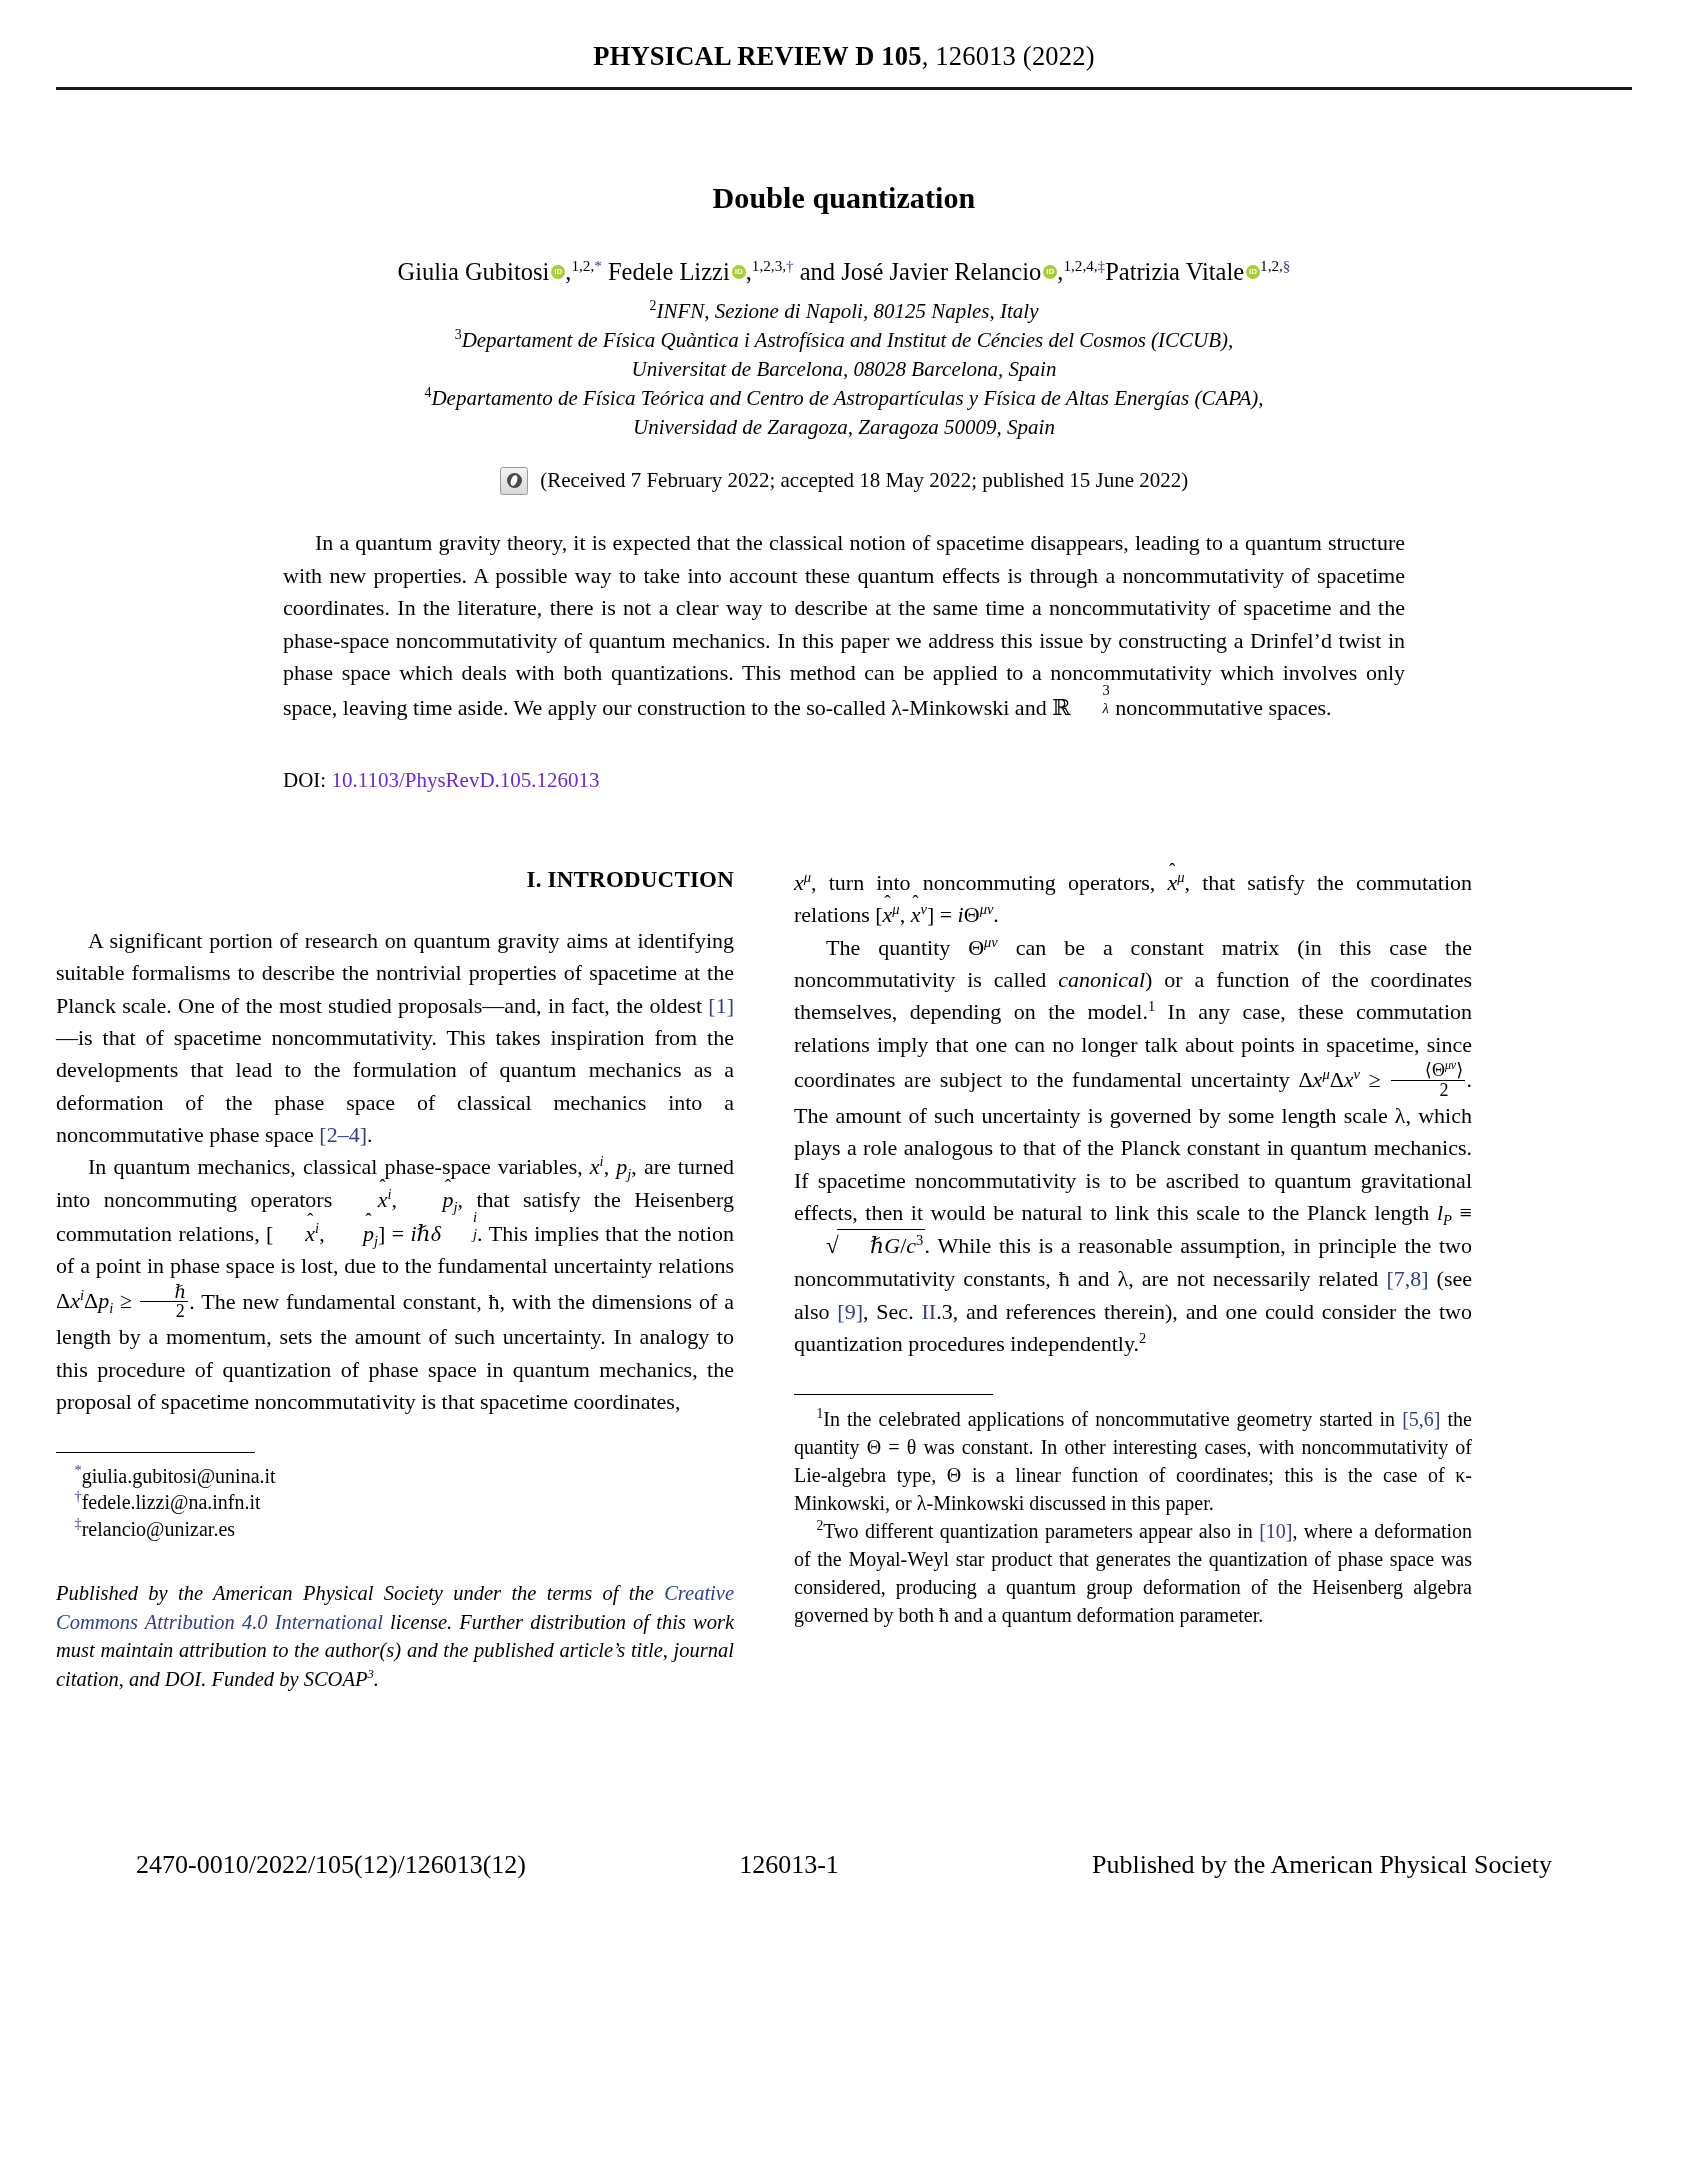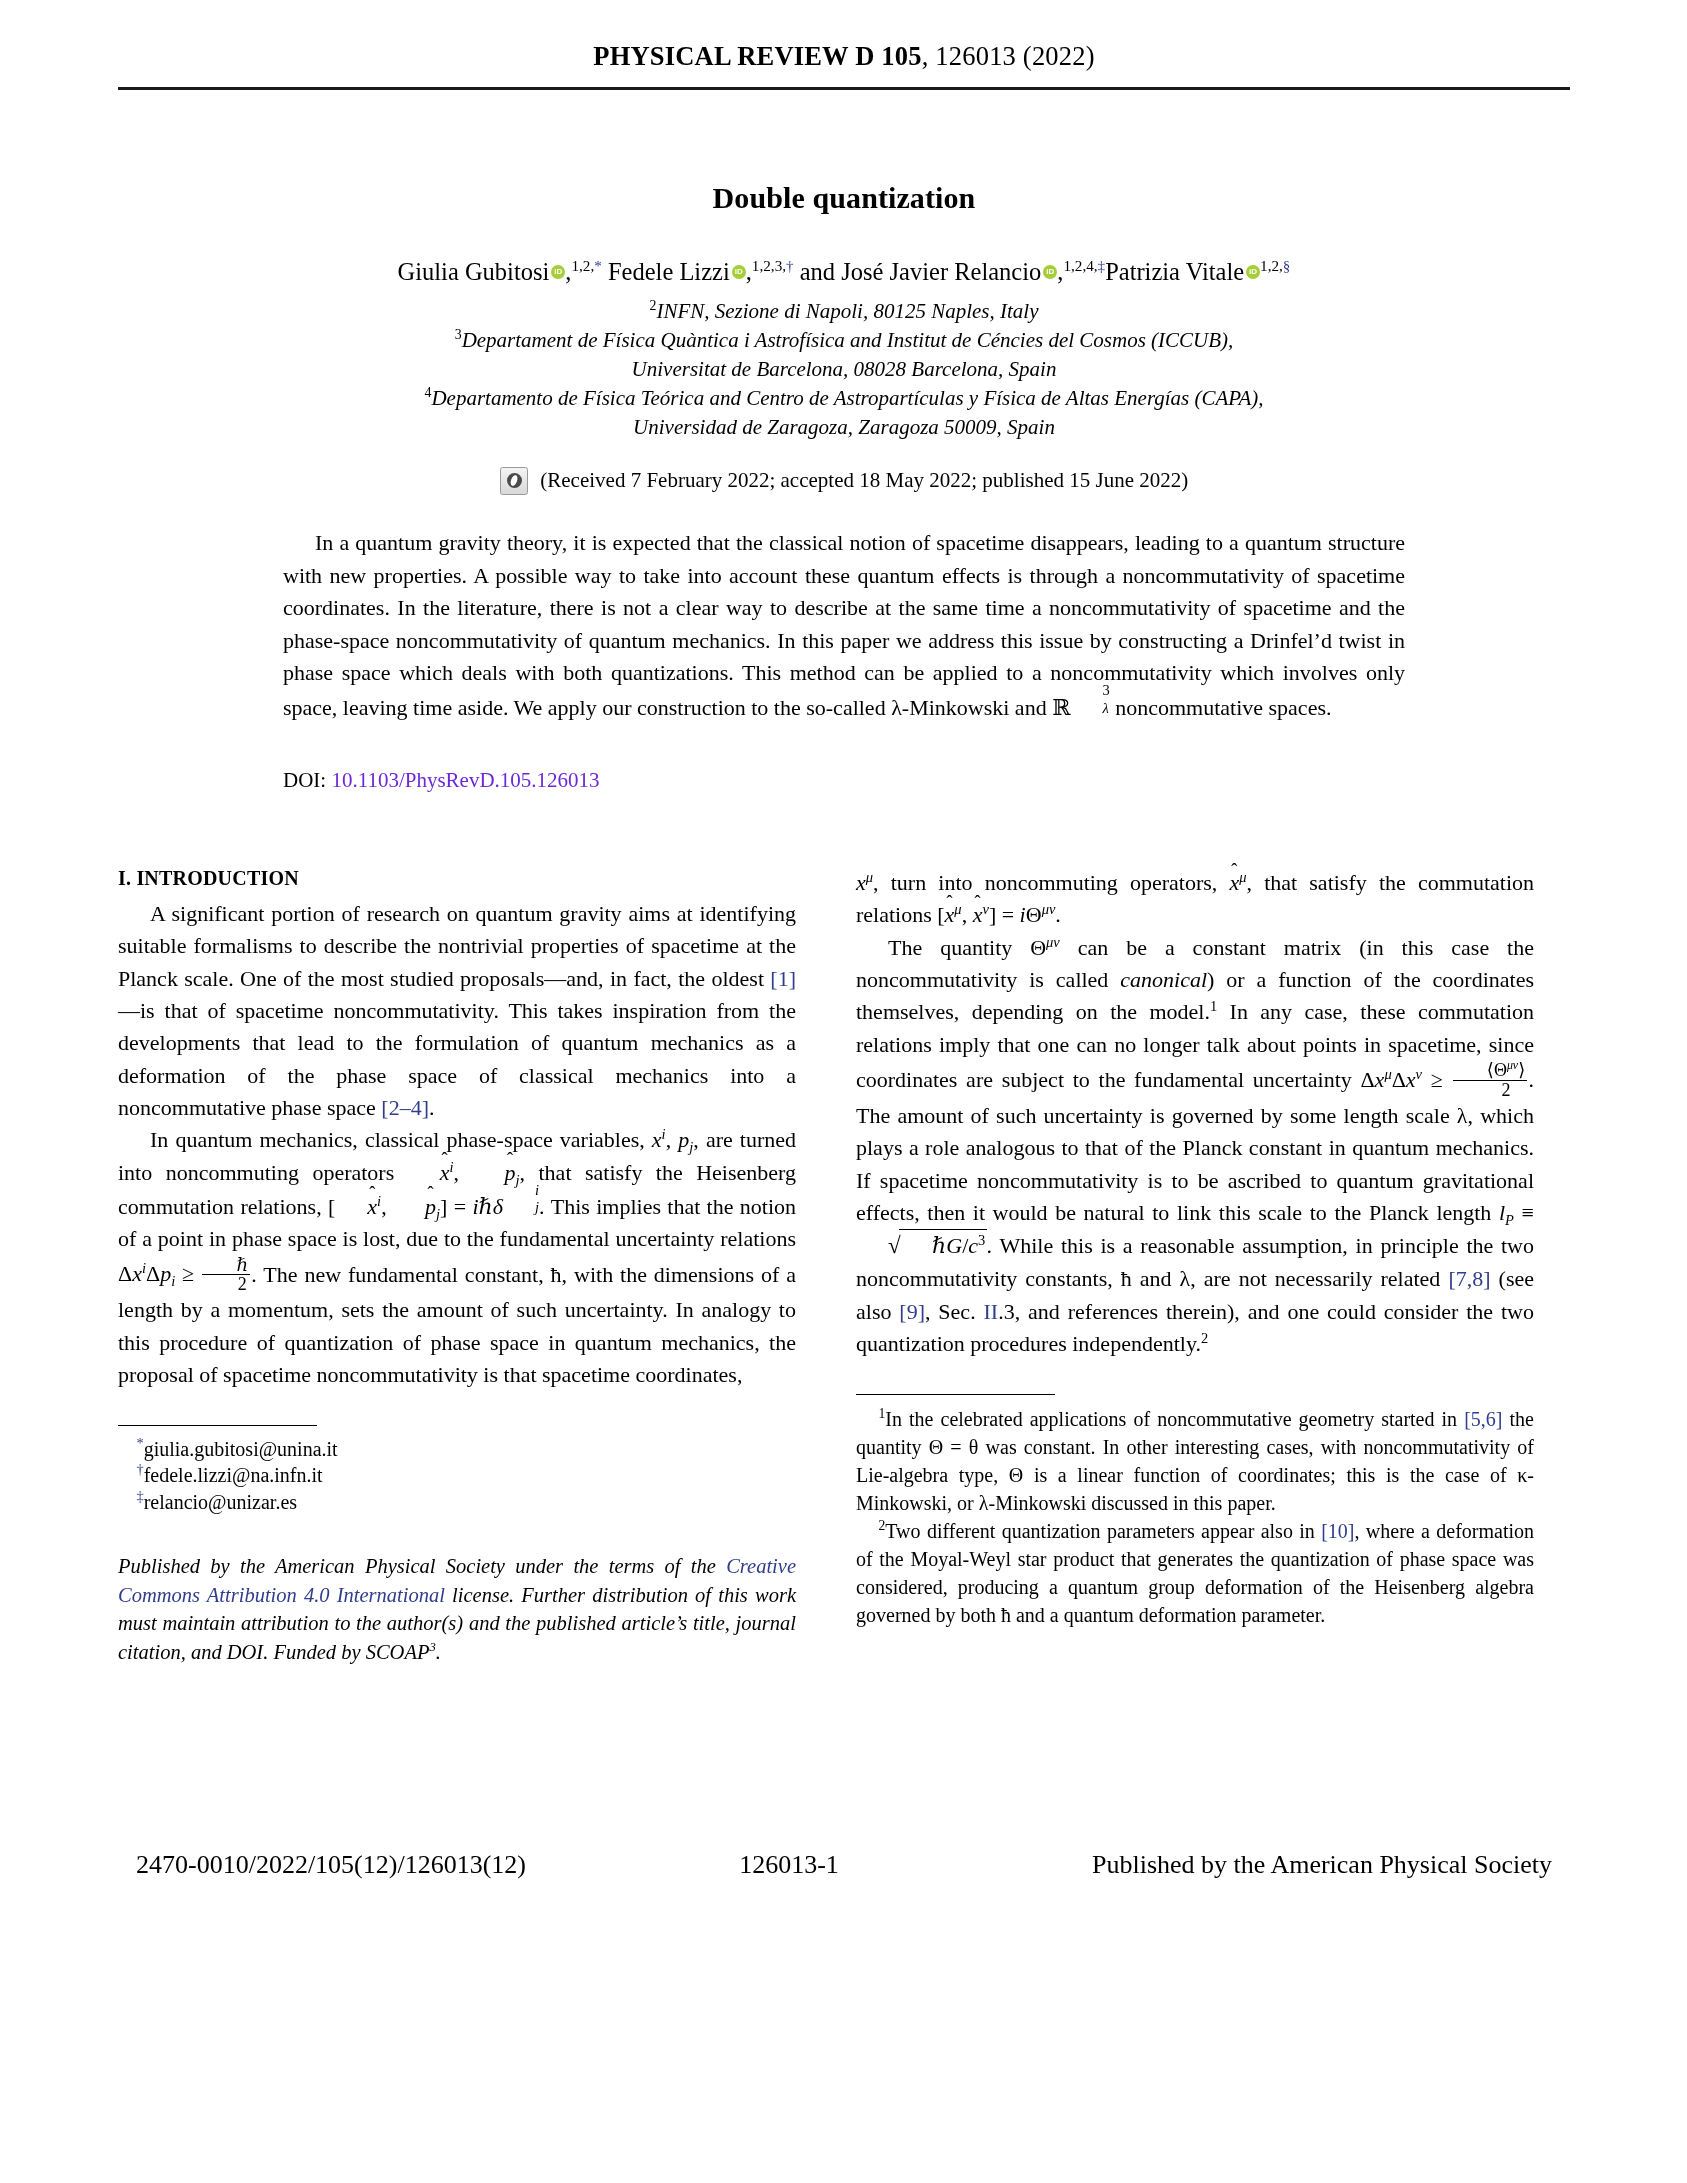--- a/index.html
+++ b/index.html
@@ -21,7 +21,7 @@
     width: 1688px;
     height: 1949px;
     box-sizing: border-box;
-    padding: 0 118px;
+    padding: 0 56px;
   }
 
   

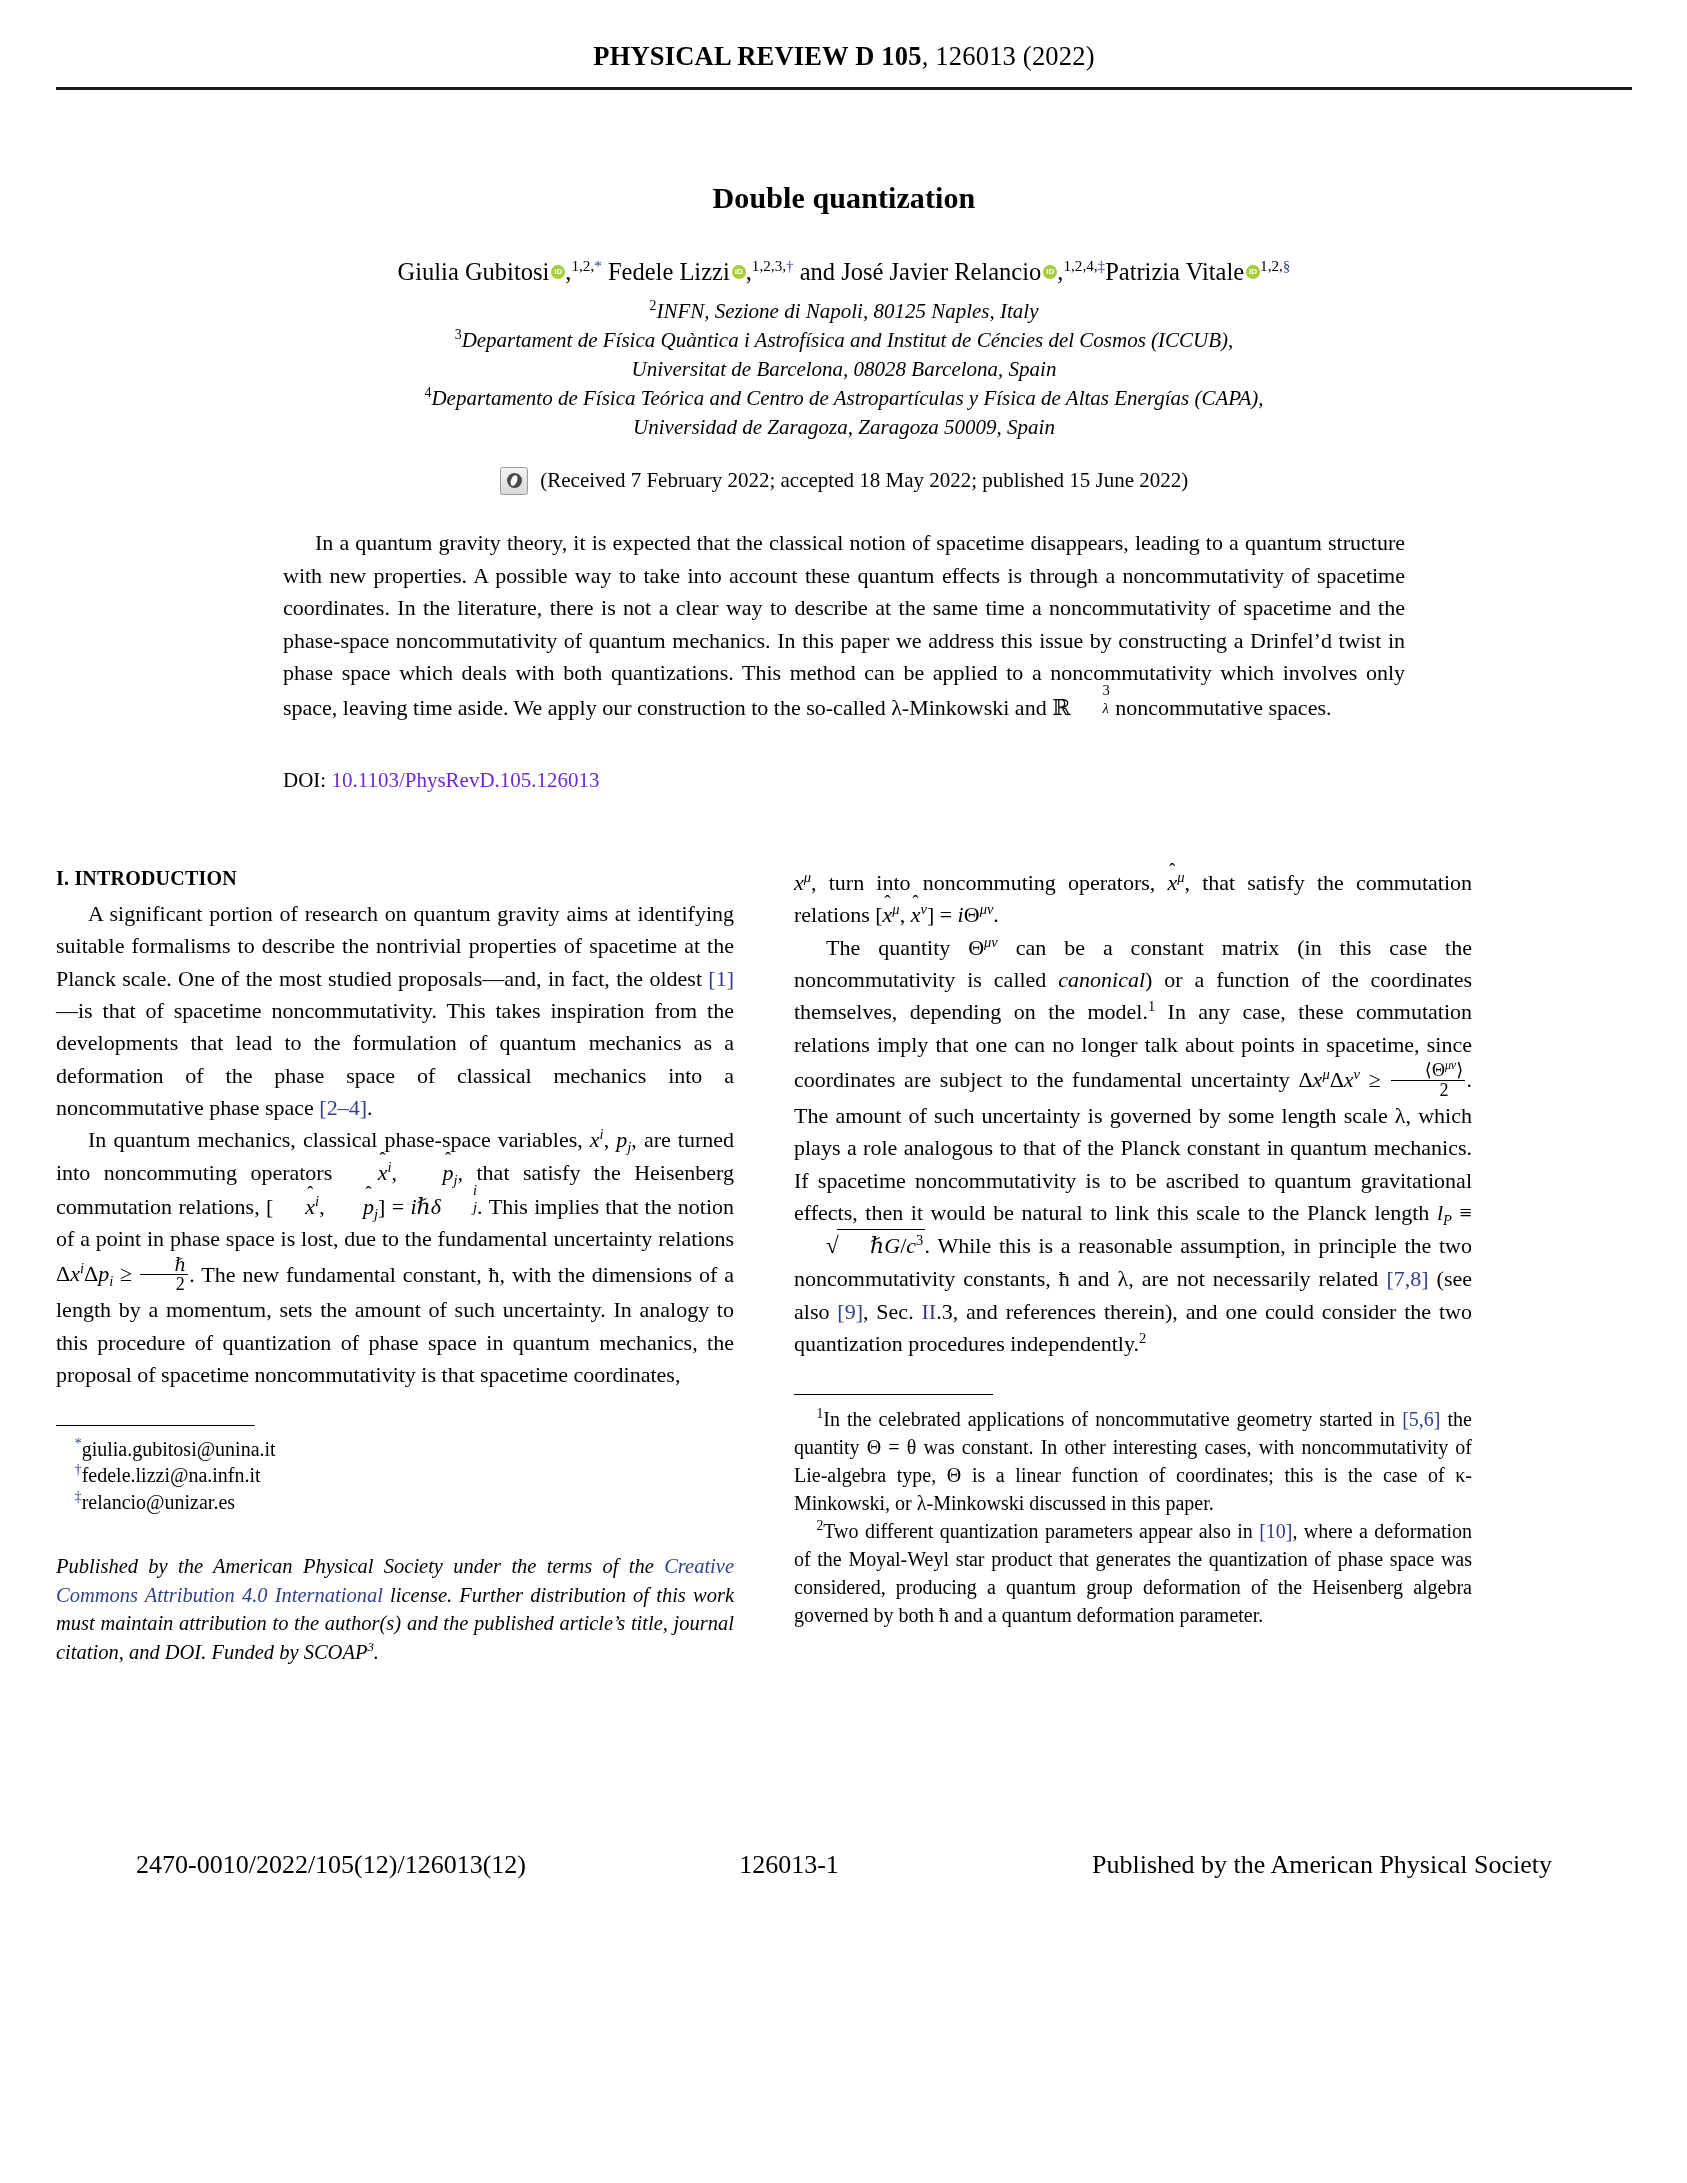--- a/index.html
+++ b/index.html
@@ -158,11 +158,11 @@
   .col { width: 678px; }
 
   .section-title {
-    text-align: left;
+    text-align: right;
     font-weight: bold;
-    font-size: 20px;
+    font-size: 23px;
     letter-spacing: 0.2px;
-    margin-bottom: 8px;
+    margin-bottom: 32px;
   }
   p.body-text {
     font-size: 22px;

